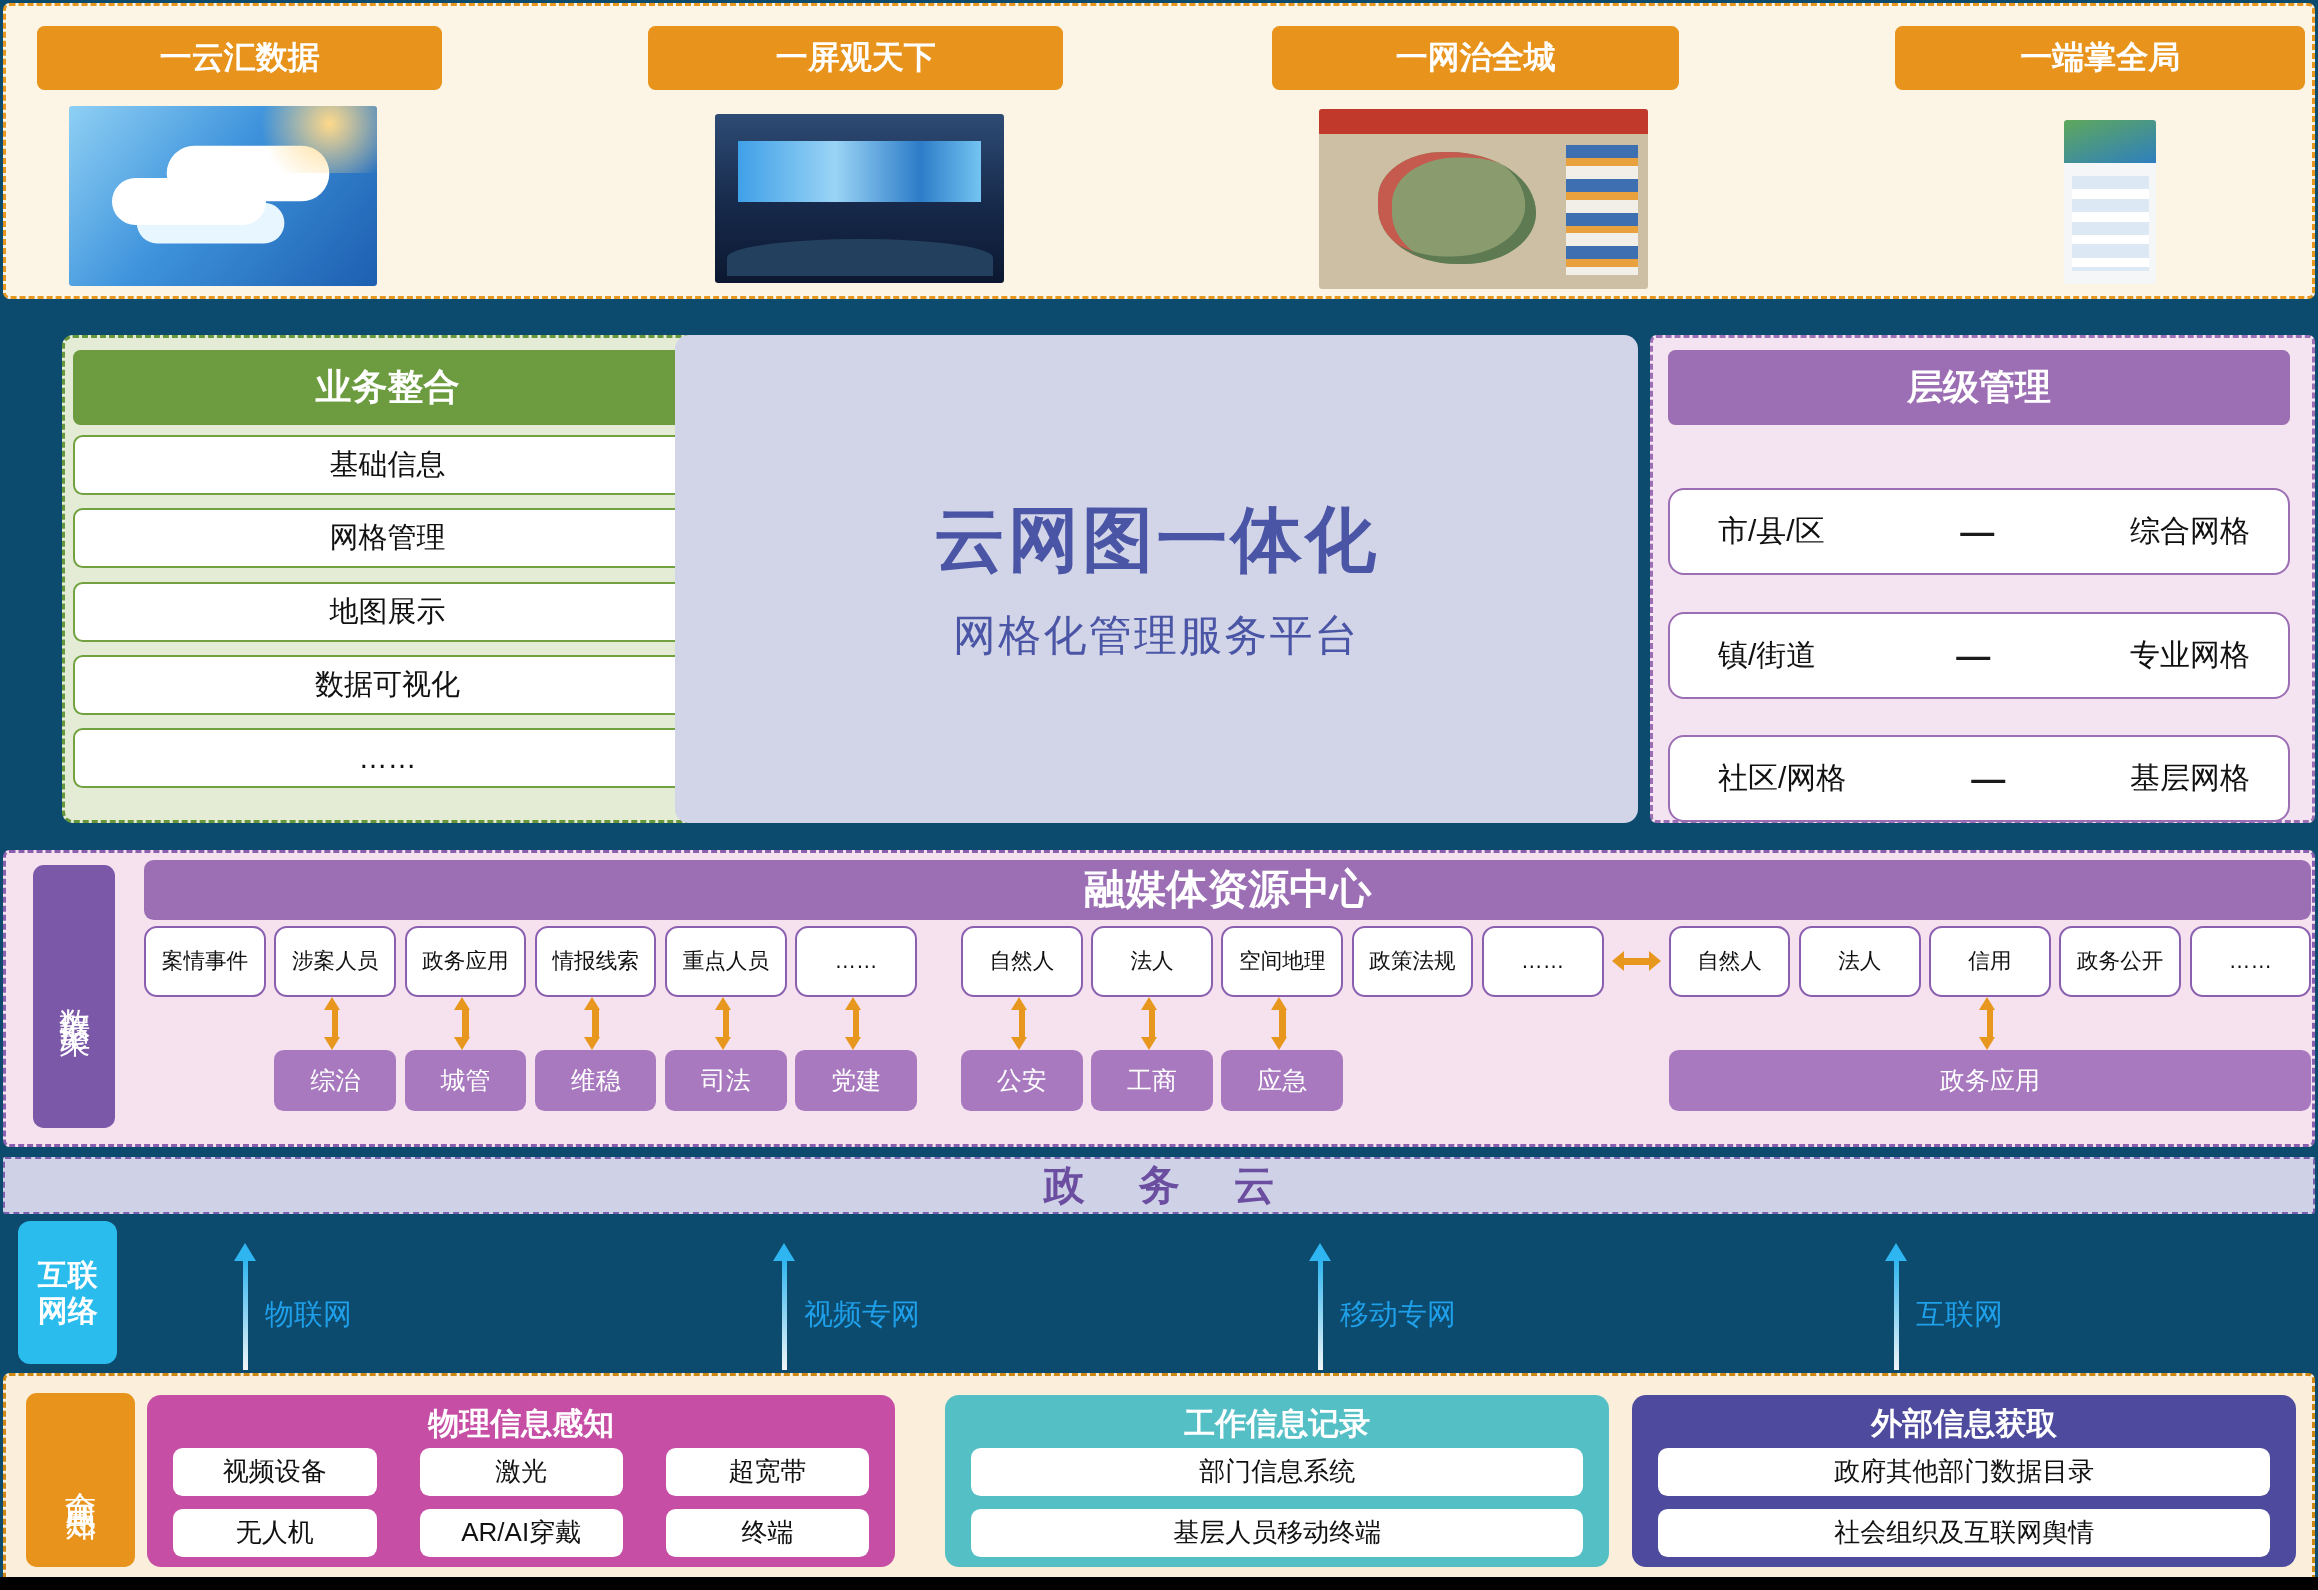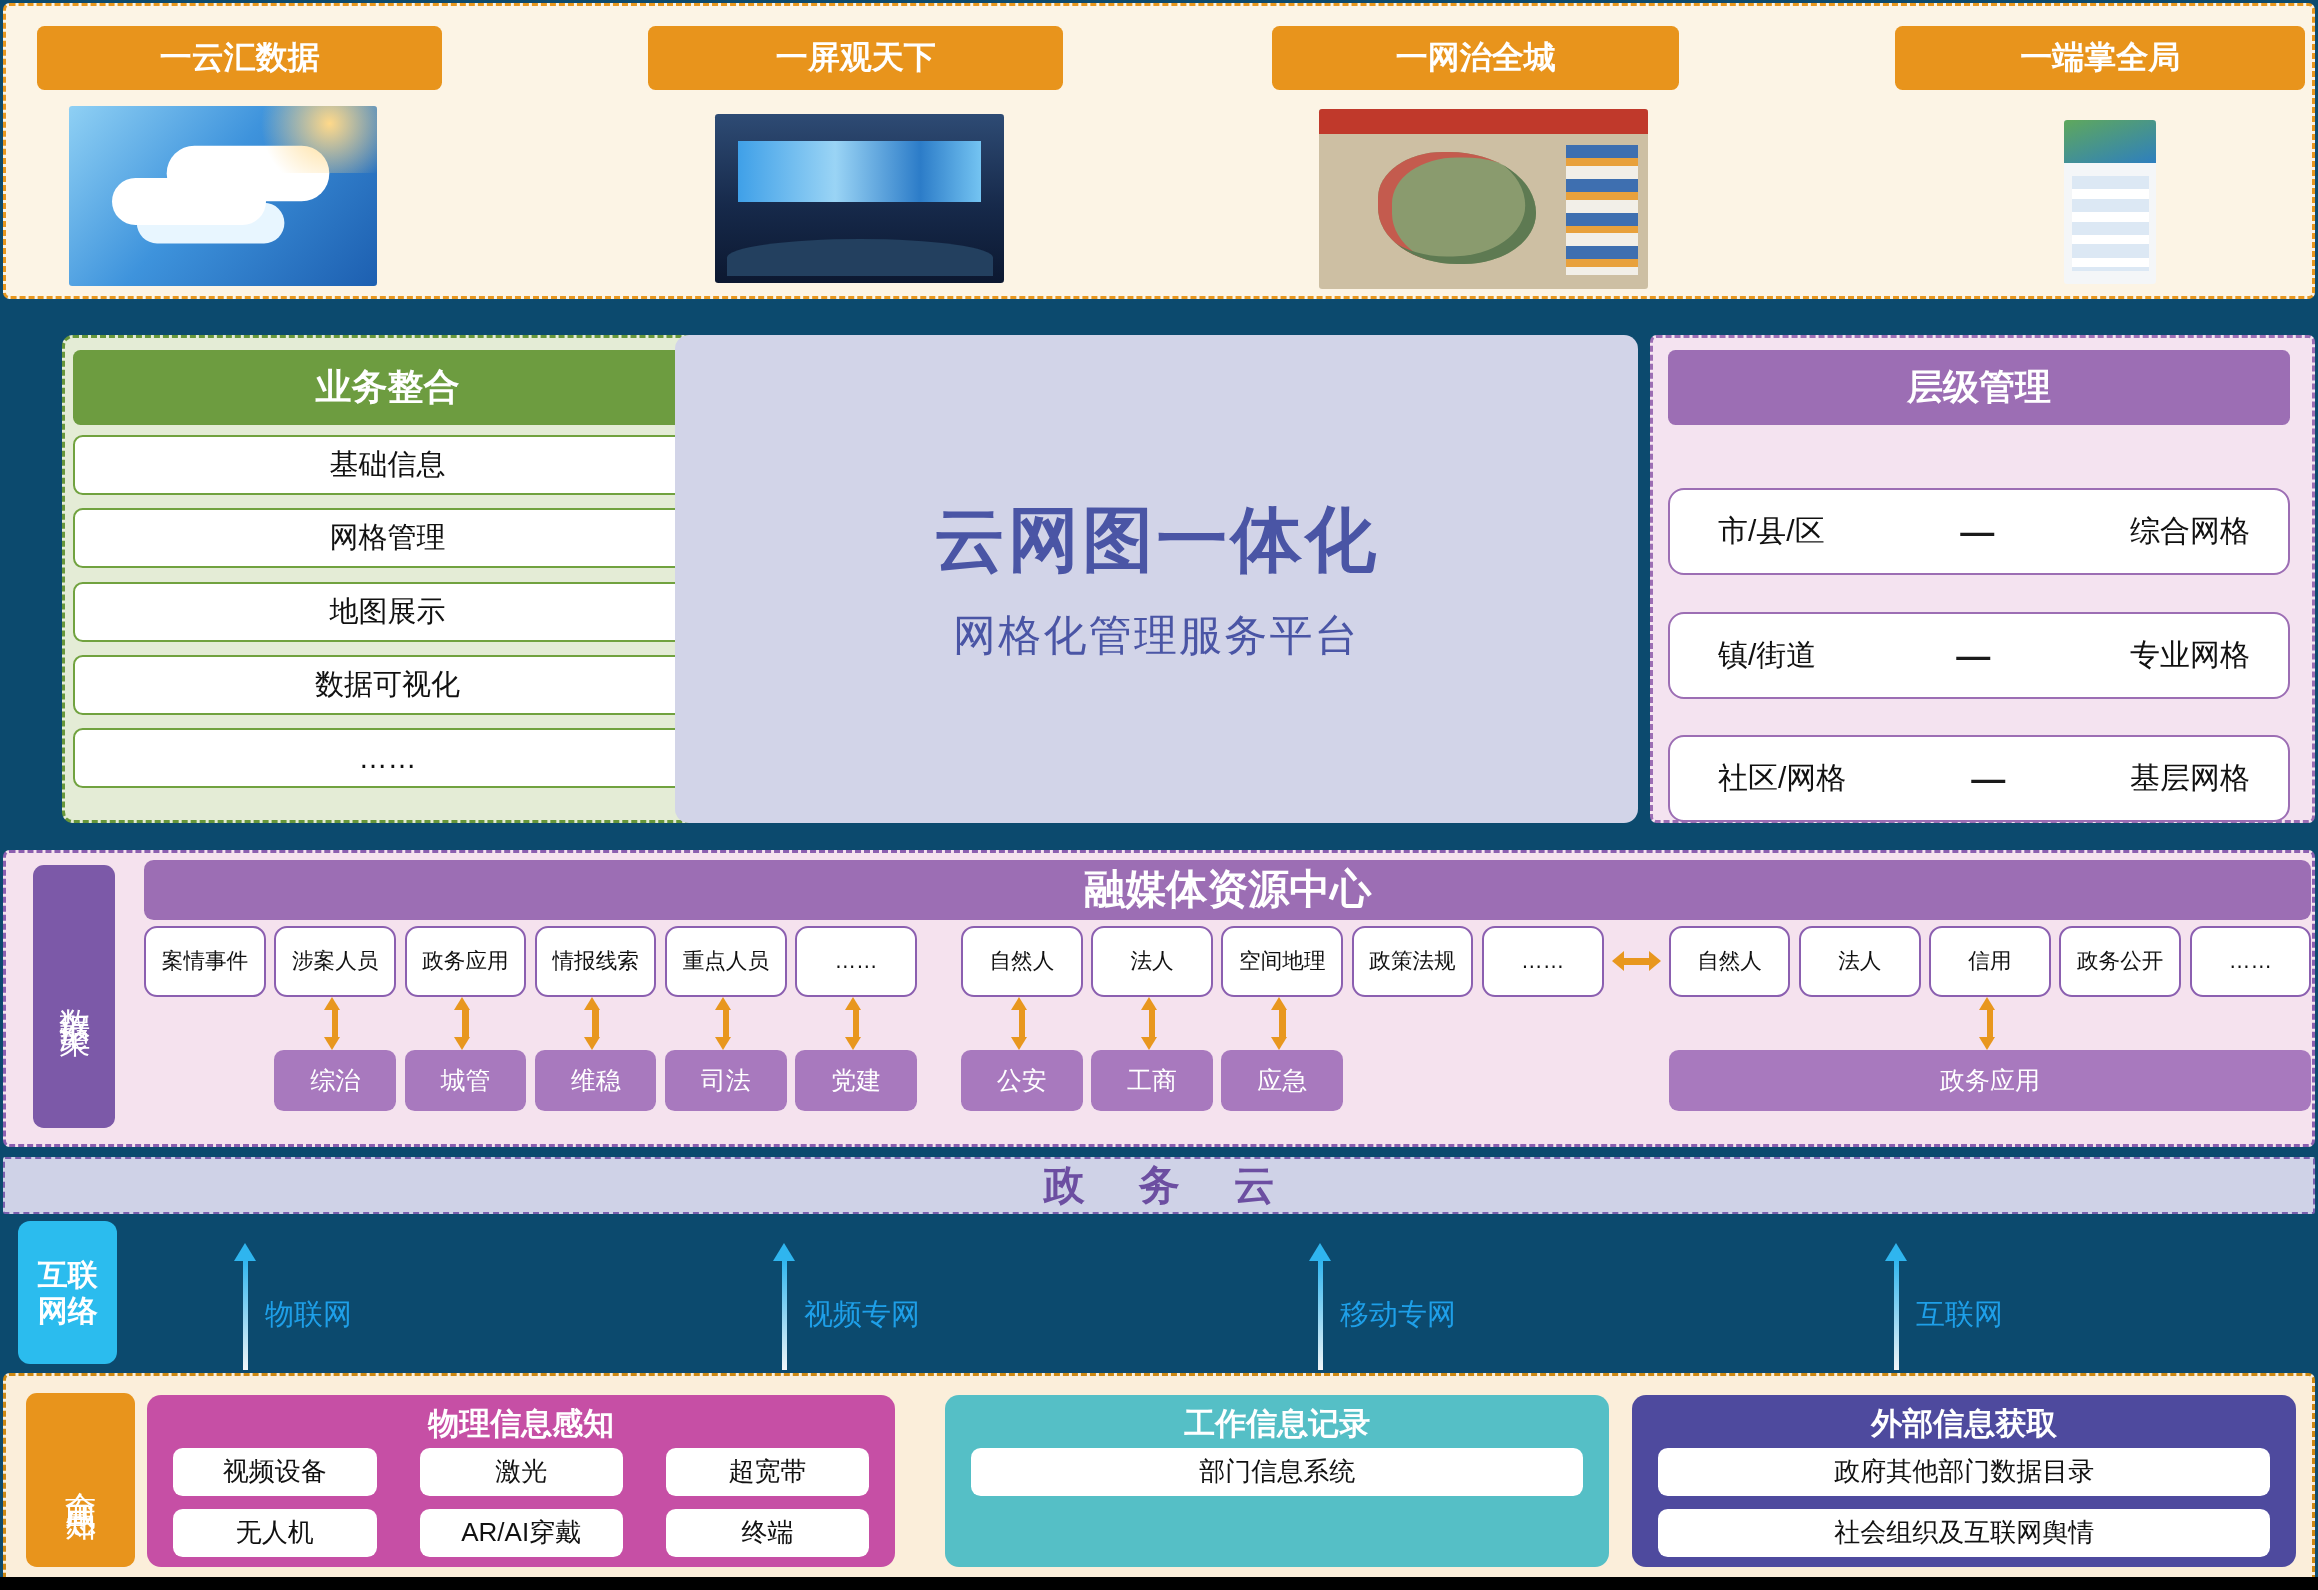--- a/index.html
+++ b/index.html
@@ -274,6 +274,7 @@
       <div class="sg-title">工作信息记录</div>
       <div class="sg-grid1">
         <div class="sg-box">部门信息系统</div>
+        <div class="sg-box">基层人员移动终端</div>
       </div>
     </div>
 

